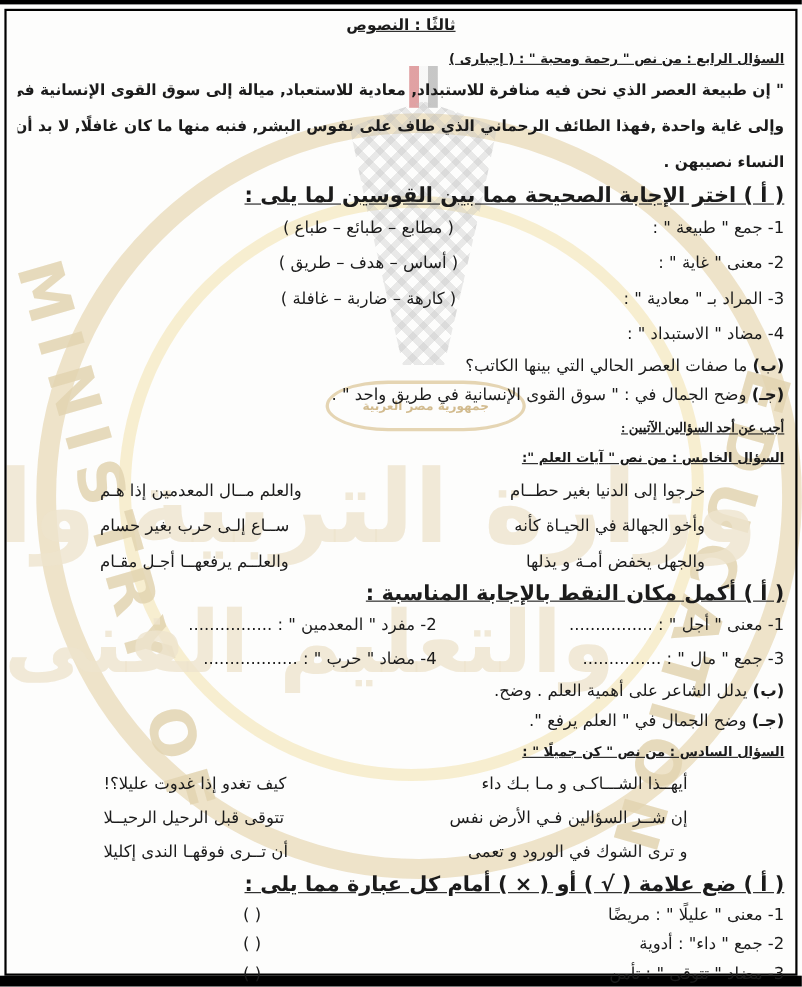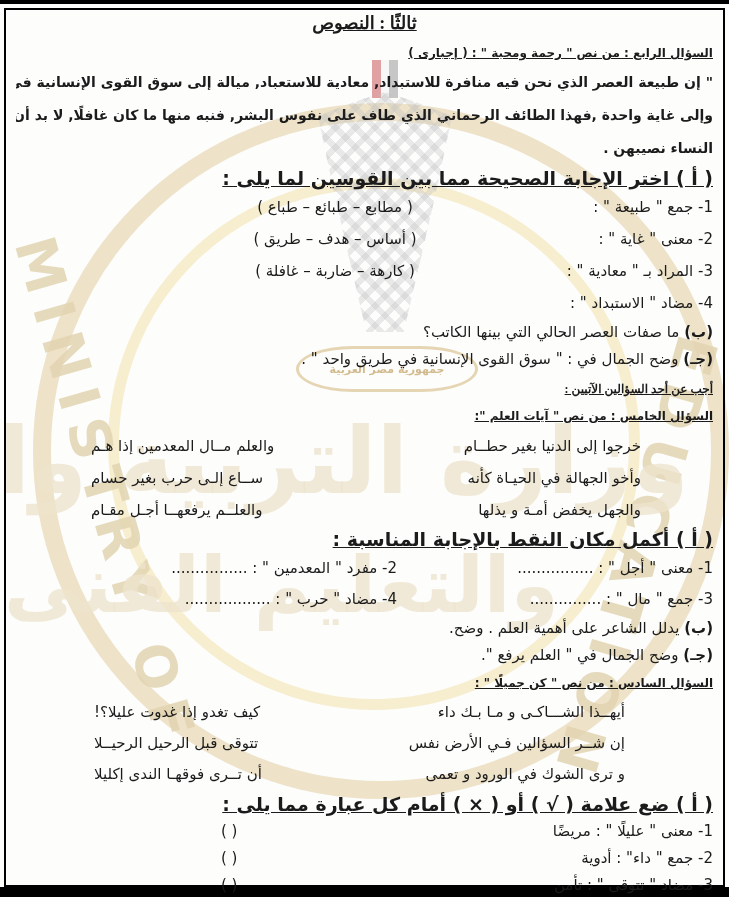--- a/index.html
+++ b/index.html
@@ -36,7 +36,7 @@
     font-size:15px;}
   .u{text-decoration:underline;}
   .b{font-weight:bold;}
-  .title{text-align:center;font-size:18px;height:26px;line-height:26px;font-family:Liberation Serif, serif;}
+  .title{text-align:center;font-size:14px;height:26px;line-height:26px;}
   .qhead{font-size:12px;height:25px;line-height:25px;margin-top:5px;}
   .passage{font-weight:bold;font-size:14px;line-height:33px;white-space:nowrap;overflow:hidden;}
   .part-head{font-size:19px;height:26px;line-height:26px;}

